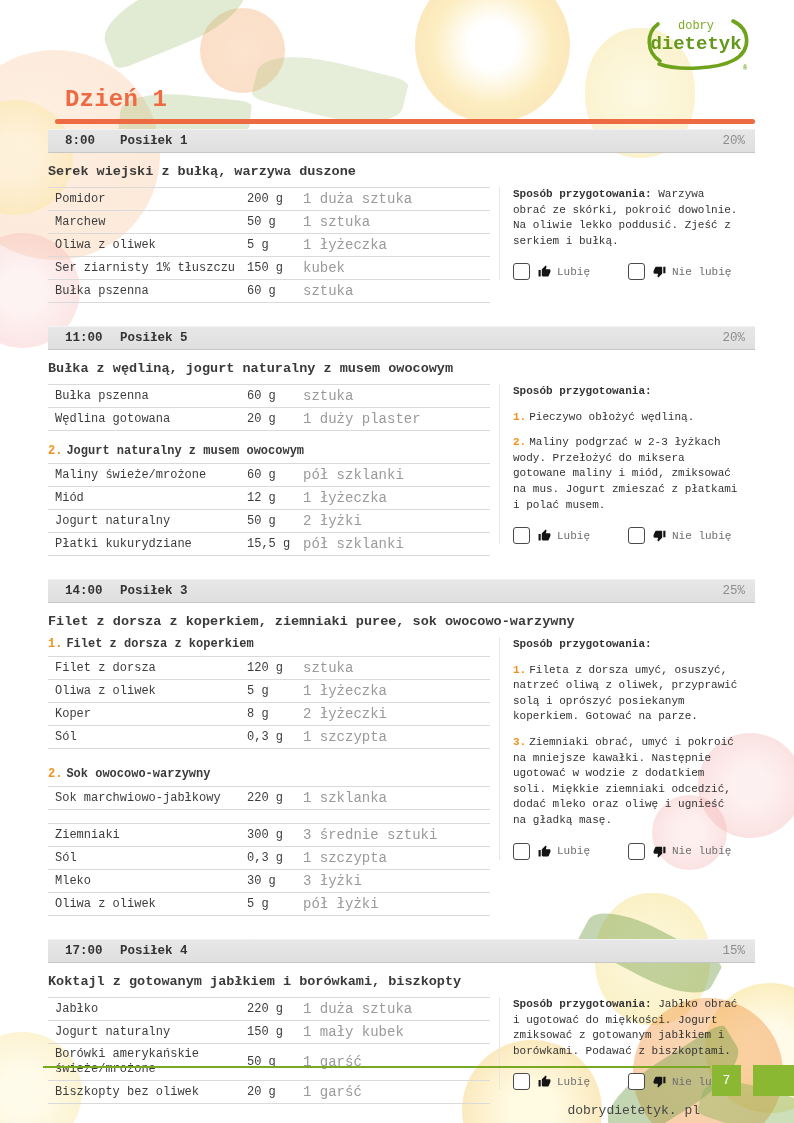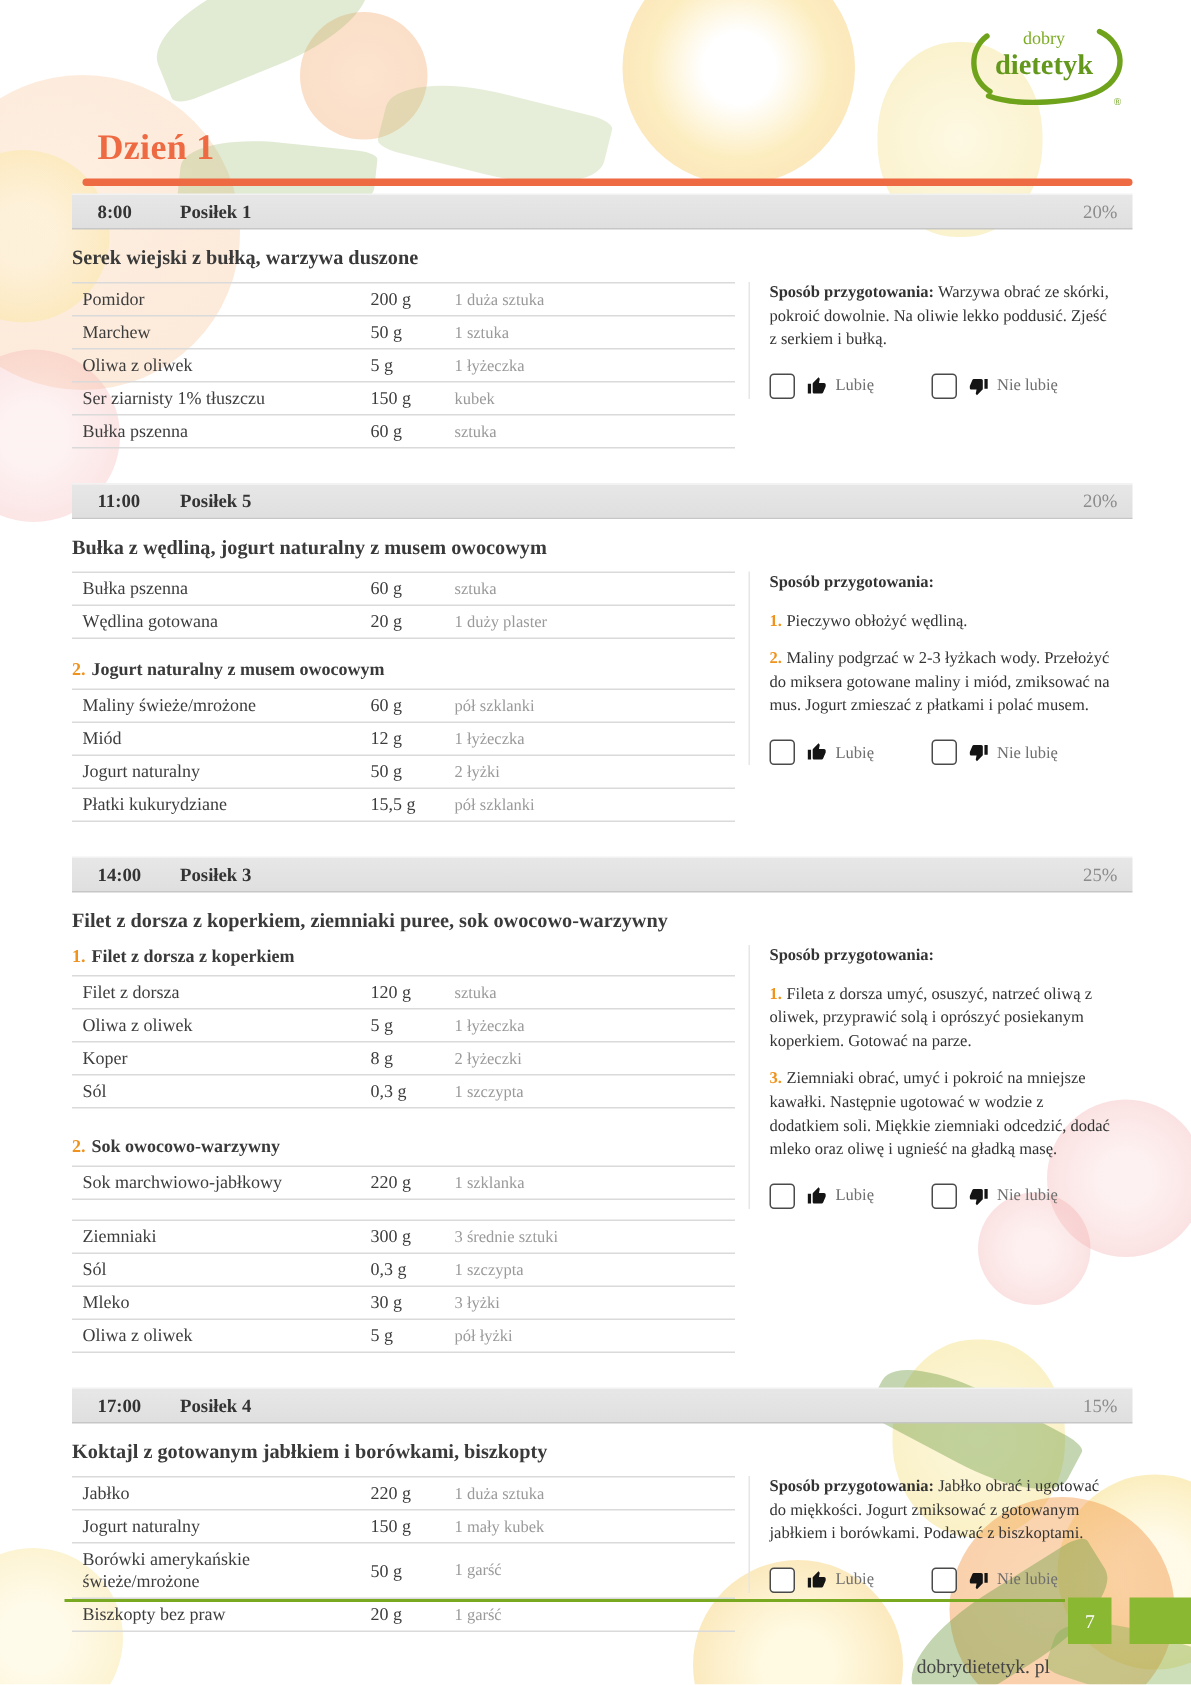--- a/index.html
+++ b/index.html
@@ -4,7 +4,7 @@
 <style>
   html,body{margin:0;padding:0;background:#fff;}
   .page{position:relative;width:794px;height:1123px;background:#fff;overflow:hidden;
-        font-family:Liberation Serif, serif;color:#3c3c3c;}
+        font-family:Liberation Mono, monospace;color:#3c3c3c;}
   
   .decor{position:absolute;border-radius:50%;pointer-events:none;}
   .leaf{border-radius:50% 10% 50% 10%;}

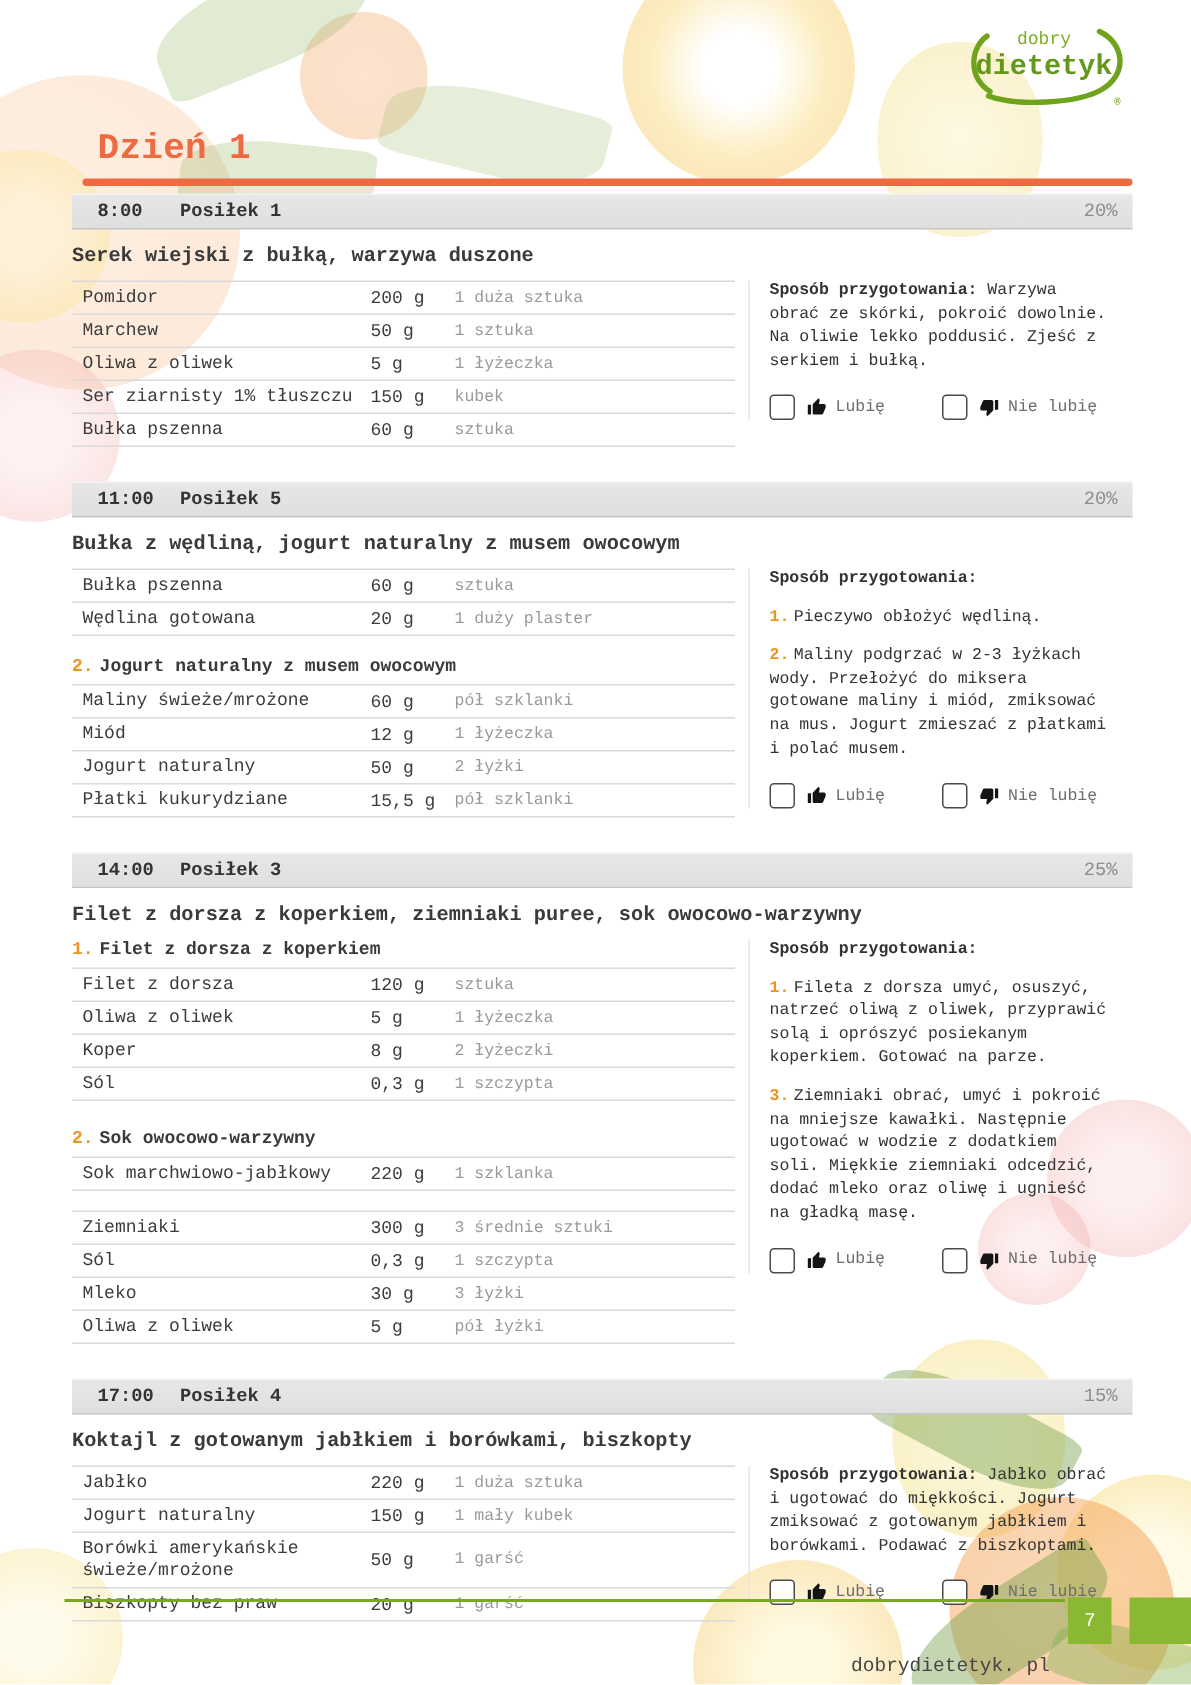--- a/index.html
+++ b/index.html
@@ -34,7 +34,7 @@
   .ing-row{display:flex;align-items:center;border-bottom:1px solid #dadada;padding:3px 0 3px 7px;}
   .ing-name{flex:0 0 186px;font-size:12px;line-height:1.25;color:#3c3c3c;padding-right:6px;}
   .ing-amount{flex:0 0 56px;font-size:12px;color:#3c3c3c;}
-  .ing-portion{font-size:11px;color:#9a9a9a;}
+  .ing-portion{font-size:14px;color:#9a9a9a;}
   
   .col-right p{margin:0;font-size:11px;line-height:1.42;color:#333;}
   .col-right p.prep-step{margin-top:10px;}

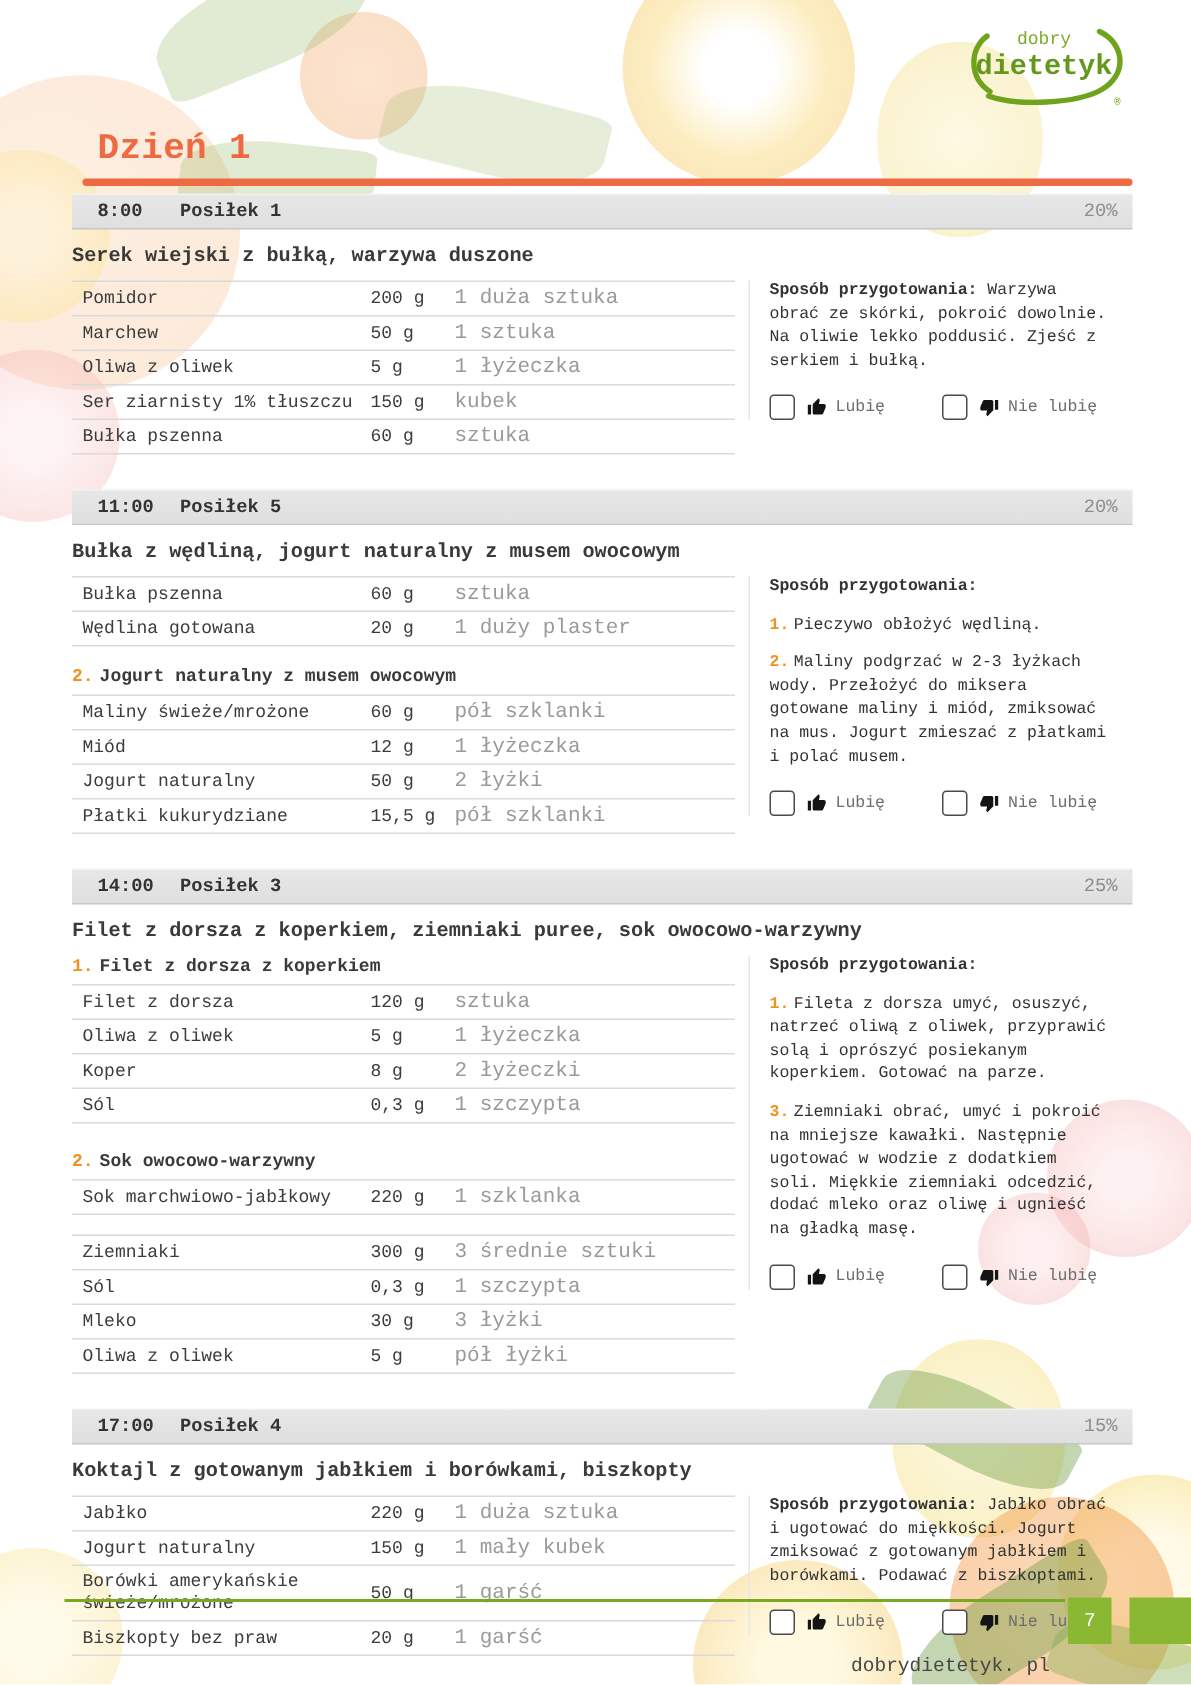--- a/index.html
+++ b/index.html
@@ -343,7 +343,7 @@
                   <span class="ing-portion">1 garść</span>
                 </div>
                 <div class="ing-row">
-                  <span class="ing-name">Biszkopty bez praw</span>
+                  <span class="ing-name">Biszkopty bez oliwek</span>
                   <span class="ing-amount">20 g</span>
                   <span class="ing-portion">1 garść</span>
                 </div>

